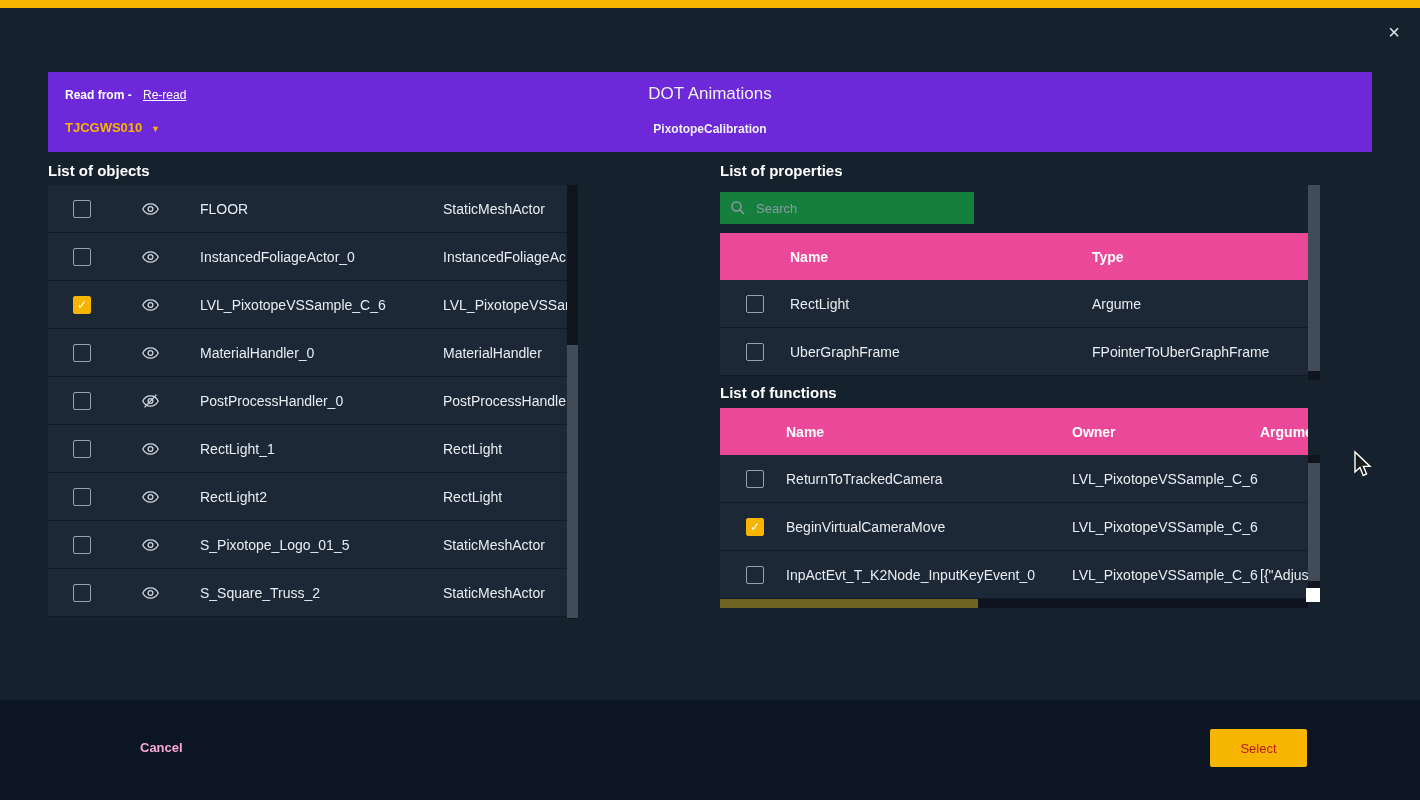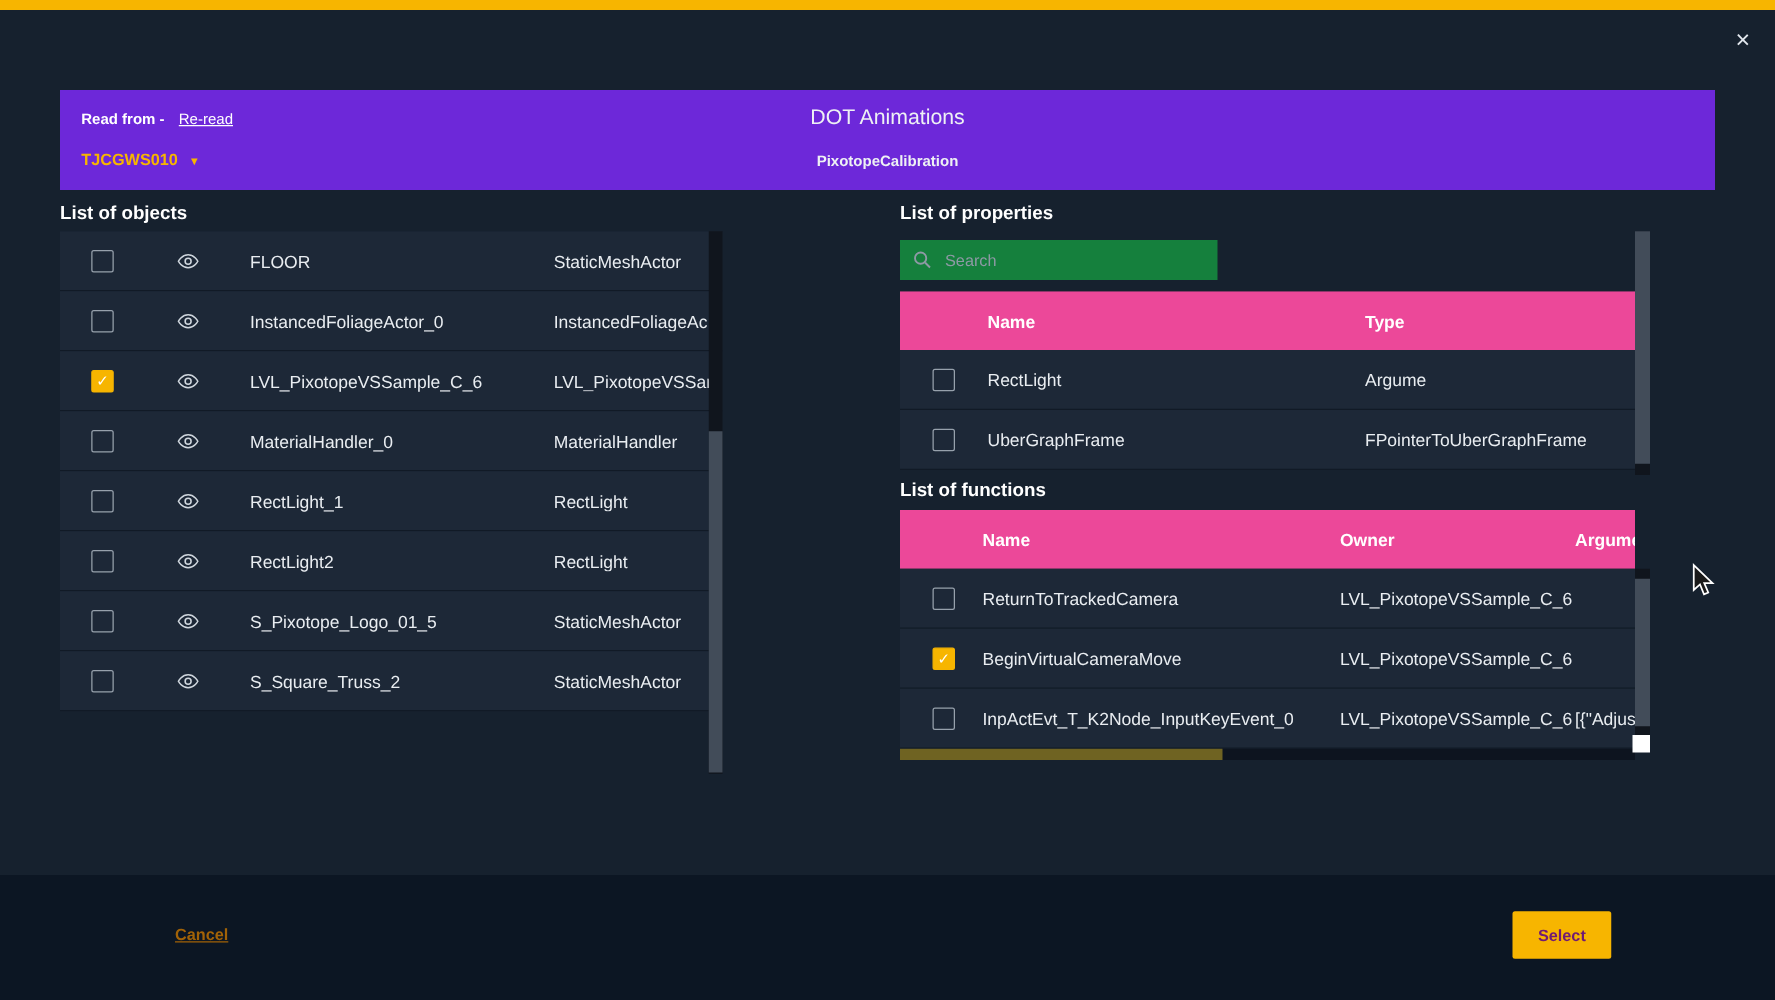--- a/index.html
+++ b/index.html
@@ -148,6 +148,16 @@
       <span class="eye"><svg width="19" height="19" viewBox="0 0 24 24">
           <path d="M12 5.5C5.5 5.5 2.2 12 2.2 12s3.3 6.5 9.8 6.5 9.8-6.5 9.8-6.5-3.3-6.5-9.8-6.5z" fill="none" stroke="#cfd6dd" stroke-width="1.6"></path>
           <circle cx="12" cy="12" r="3" fill="none" stroke="#cfd6dd" stroke-width="1.6"></circle>
+          <line x1="4.5" y1="20" x2="19.5" y2="4" stroke="#cfd6dd" stroke-width="1.6"></line>
+        </svg></span>
+      <span class="cell c-name">PostProcessHandler_0</span>
+      <span class="cell c-type">PostProcessHandle</span>
+    </div>
+    <div class="list-row">
+      <div class="cb"></div>
+      <span class="eye"><svg width="19" height="19" viewBox="0 0 24 24">
+          <path d="M12 5.5C5.5 5.5 2.2 12 2.2 12s3.3 6.5 9.8 6.5 9.8-6.5 9.8-6.5-3.3-6.5-9.8-6.5z" fill="none" stroke="#cfd6dd" stroke-width="1.6"></path>
+          <circle cx="12" cy="12" r="3" fill="none" stroke="#cfd6dd" stroke-width="1.6"></circle>
         </svg></span>
       <span class="cell c-name">RectLight_1</span>
       <span class="cell c-type">RectLight</span>

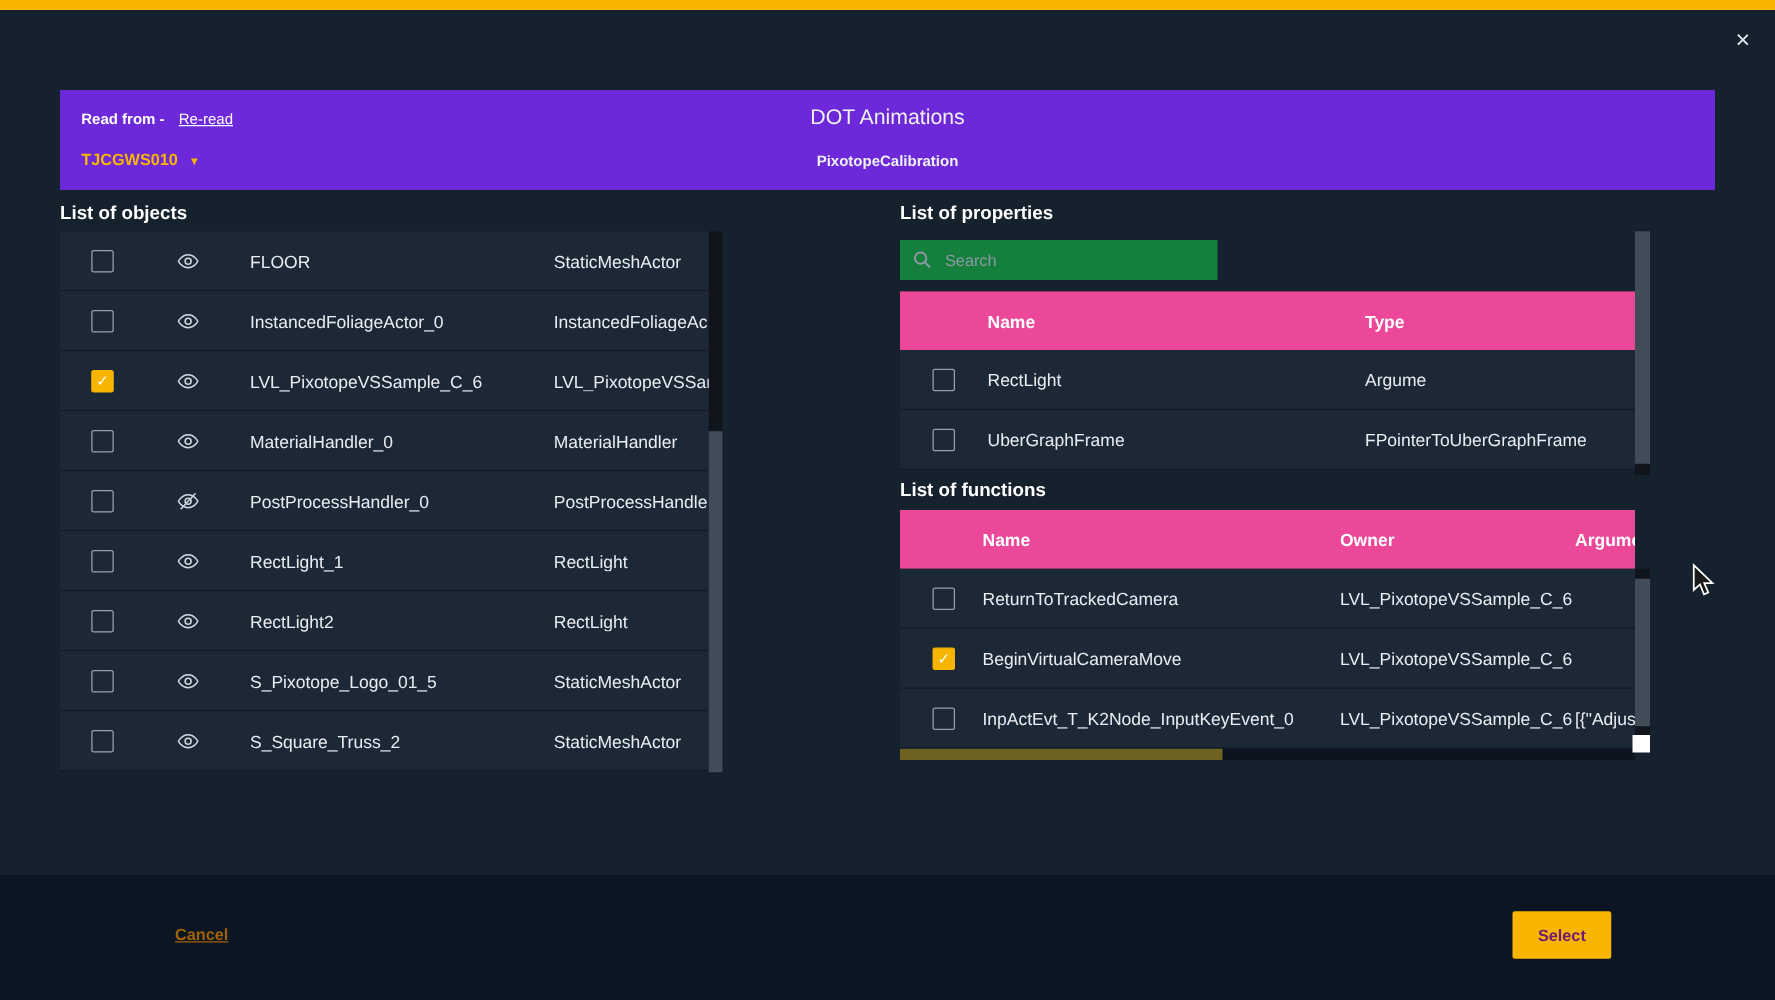--- a/index.html
+++ b/index.html
@@ -75,7 +75,7 @@
 
   
   .footer{position:absolute;left:0;top:700px;width:1420px;height:100px;background:#0c1623;}
-  .cancel-btn{position:absolute;left:140px;top:40px;color:#a16207;font-weight:bold;font-size:13px;cursor:default;text-decoration:underline;}
+  .cancel-btn{position:absolute;left:140px;top:40px;color:#f9a8d4;font-weight:bold;font-size:13px;cursor:default;}
   .select-btn{position:absolute;left:1210px;top:29px;width:79px;height:38px;background:#f7b500;border:none;border-radius:2px;
       color:#701a75;font-weight:bold;font-size:13px;display:flex;align-items:center;justify-content:center;
       font-family:"Liberation Sans", sans-serif;}

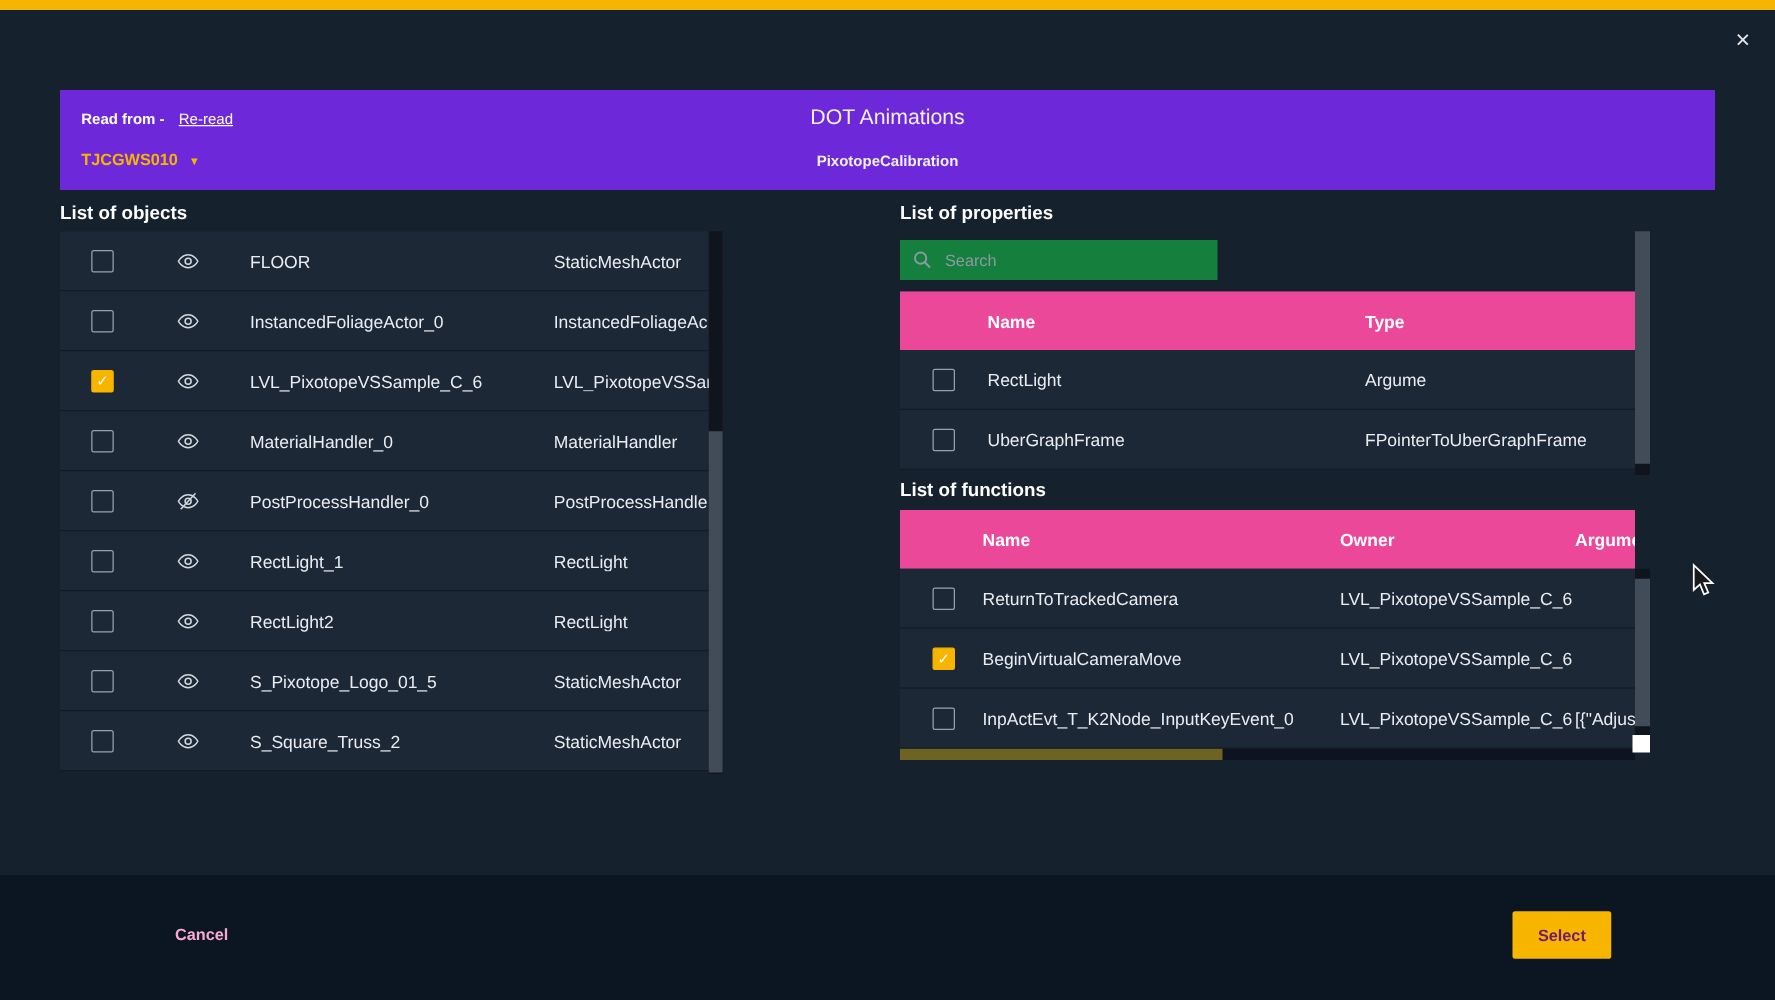--- a/index.html
+++ b/index.html
@@ -76,8 +76,8 @@
   
   .footer{position:absolute;left:0;top:700px;width:1420px;height:100px;background:#0c1623;}
   .cancel-btn{position:absolute;left:140px;top:40px;color:#f9a8d4;font-weight:bold;font-size:13px;cursor:default;}
-  .select-btn{position:absolute;left:1210px;top:29px;width:79px;height:38px;background:#f7b500;border:none;border-radius:2px;
-      color:#701a75;font-weight:bold;font-size:13px;display:flex;align-items:center;justify-content:center;
+  .select-btn{position:absolute;left:1210px;top:29px;width:97px;height:38px;background:#f7b500;border:none;border-radius:2px;
+      color:#b91c1c;font-weight:normal;font-size:13px;display:flex;align-items:center;justify-content:center;
       font-family:"Liberation Sans", sans-serif;}
 
   .cursor{position:absolute;left:1352px;top:450px;pointer-events:none;}

